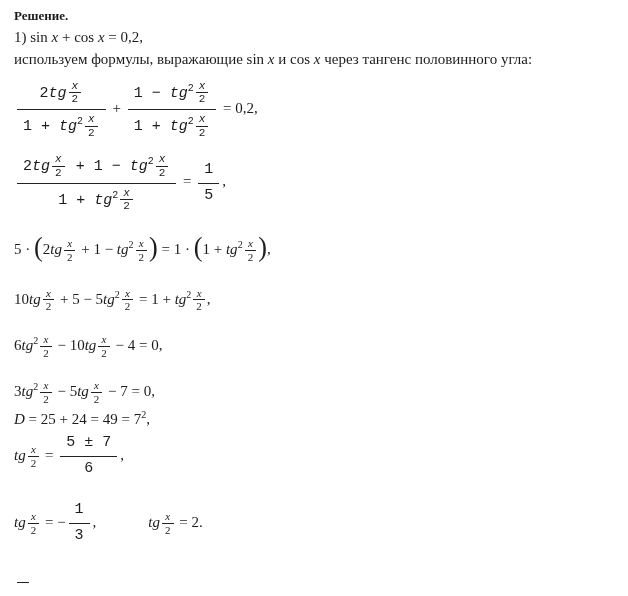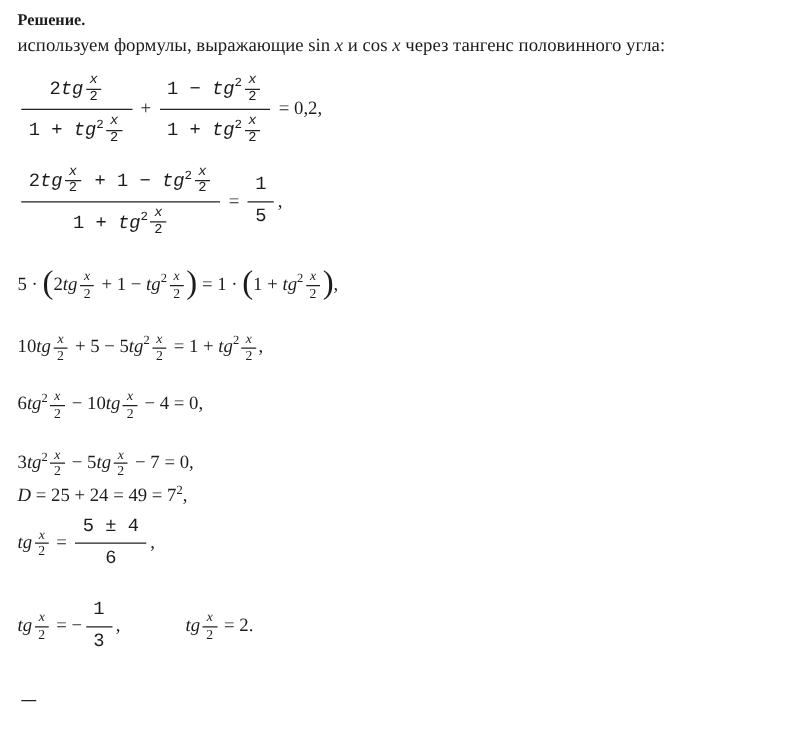--- a/index.html
+++ b/index.html
@@ -45,6 +45,7 @@
 
 <div class="page">
   <div class="line title">Решение.</div>
+  <div class="line sp-txt"><span class="rm">1) sin </span><span class="it">x</span><span class="rm"> + cos </span><span class="it">x</span><span class="rm"> = 0,2,</span></div>
   <div class="line sp-txt"><span class="rm">используем формулы, выражающие  sin </span><span class="it">x</span><span class="rm">  и  cos </span><span class="it">x</span><span class="rm">  через тангенс половинного угла:</span></div>
   <div class="line sp-f1"><span class="frac"><span class="fr-n"><span class="rm">2</span><span class="it">tg</span><span class="sfrac"><span class="sf-n">x</span><span class="sf-d">2</span></span></span><span class="fr-d"><span class="rm">1 + </span><span class="it">tg</span><sup class="sup">2</sup><span class="sfrac"><span class="sf-n">x</span><span class="sf-d">2</span></span></span></span><span class="rm"> + </span><span class="frac"><span class="fr-n"><span class="rm">1 − </span><span class="it">tg</span><sup class="sup">2</sup><span class="sfrac"><span class="sf-n">x</span><span class="sf-d">2</span></span></span><span class="fr-d"><span class="rm">1 + </span><span class="it">tg</span><sup class="sup">2</sup><span class="sfrac"><span class="sf-n">x</span><span class="sf-d">2</span></span></span></span><span class="rm"> = 0,2,</span></div>
   <div class="line sp-f2"><span class="frac"><span class="fr-n"><span class="rm">2</span><span class="it">tg</span><span class="sfrac"><span class="sf-n">x</span><span class="sf-d">2</span></span><span class="rm"> + 1 − </span><span class="it">tg</span><sup class="sup">2</sup><span class="sfrac"><span class="sf-n">x</span><span class="sf-d">2</span></span></span><span class="fr-d"><span class="rm">1 + </span><span class="it">tg</span><sup class="sup">2</sup><span class="sfrac"><span class="sf-n">x</span><span class="sf-d">2</span></span></span></span><span class="rm"> = </span><span class="frac"><span class="fr-n"><span class="rm">1</span></span><span class="fr-d"><span class="rm">5</span></span></span><span class="rm">,</span></div>

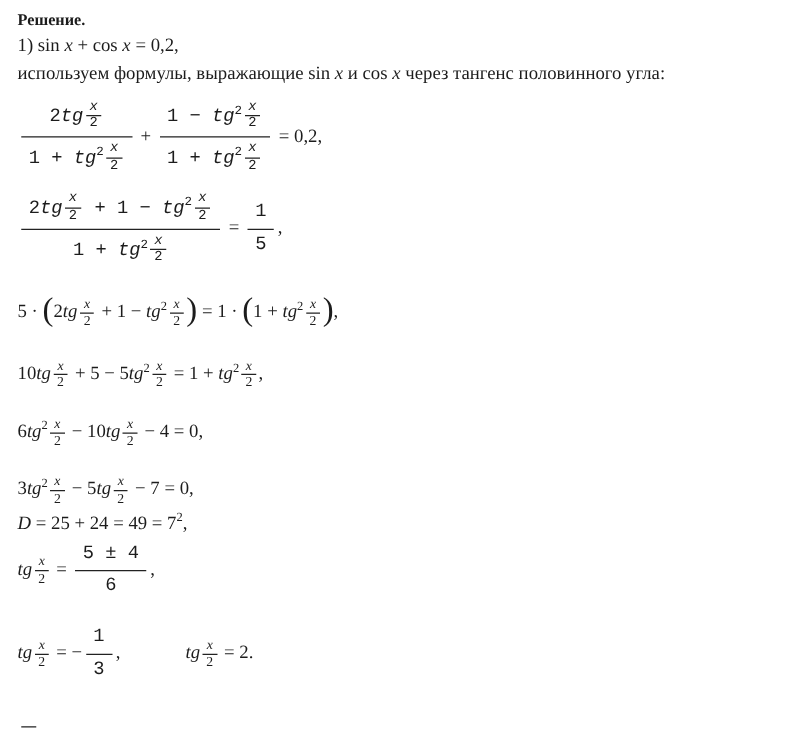--- a/index.html
+++ b/index.html
@@ -54,7 +54,7 @@
   <div class="line sp-big"><span class="rm">6</span><span class="it">tg</span><sup class="sup">2</sup><span class="sfrac"><span class="sf-n">x</span><span class="sf-d">2</span></span><span class="rm"> − 10</span><span class="it">tg</span><span class="sfrac"><span class="sf-n">x</span><span class="sf-d">2</span></span><span class="rm"> − 4 = 0,</span></div>
   <div class="line sp-last"><span class="rm">3</span><span class="it">tg</span><sup class="sup">2</sup><span class="sfrac"><span class="sf-n">x</span><span class="sf-d">2</span></span><span class="rm"> − 5</span><span class="it">tg</span><span class="sfrac"><span class="sf-n">x</span><span class="sf-d">2</span></span><span class="rm"> − 7 = 0,</span></div>
   <div class="line sp-txt"><span class="it">D</span><span class="rm"> = 25 + 24 = 49 = 7</span><sup class="sup">2</sup><span class="rm">,</span></div>
-  <div class="line sp-roots"><span class="it">tg</span><span class="sfrac"><span class="sf-n">x</span><span class="sf-d">2</span></span><span class="rm"> = </span><span class="frac"><span class="fr-n"><span class="rm">5 ± 4</span></span><span class="fr-d"><span class="rm">6</span></span></span><span class="rm">,</span></div>
+  <div class="line sp-roots"><span class="it">tg</span><span class="sfrac"><span class="sf-n">x</span><span class="sf-d">2</span></span><span class="rm"> = </span><span class="frac"><span class="fr-n"><span class="rm">5 ± 7</span></span><span class="fr-d"><span class="rm">6</span></span></span><span class="rm">,</span></div>
   <div class="line sp-vals"><span class="it">tg</span><span class="sfrac"><span class="sf-n">x</span><span class="sf-d">2</span></span><span class="rm"> = −</span><span class="frac"><span class="fr-n"><span class="rm">1</span></span><span class="fr-d"><span class="rm">3</span></span></span><span class="rm">,</span><span class="gap" style="width: 52px;"></span><span class="it">tg</span><span class="sfrac"><span class="sf-n">x</span><span class="sf-d">2</span></span><span class="rm"> = 2.</span></div>
   <div class="line sp-ans"><span class="frac"><span class="fr-n"></span></span></div>
 </div>

